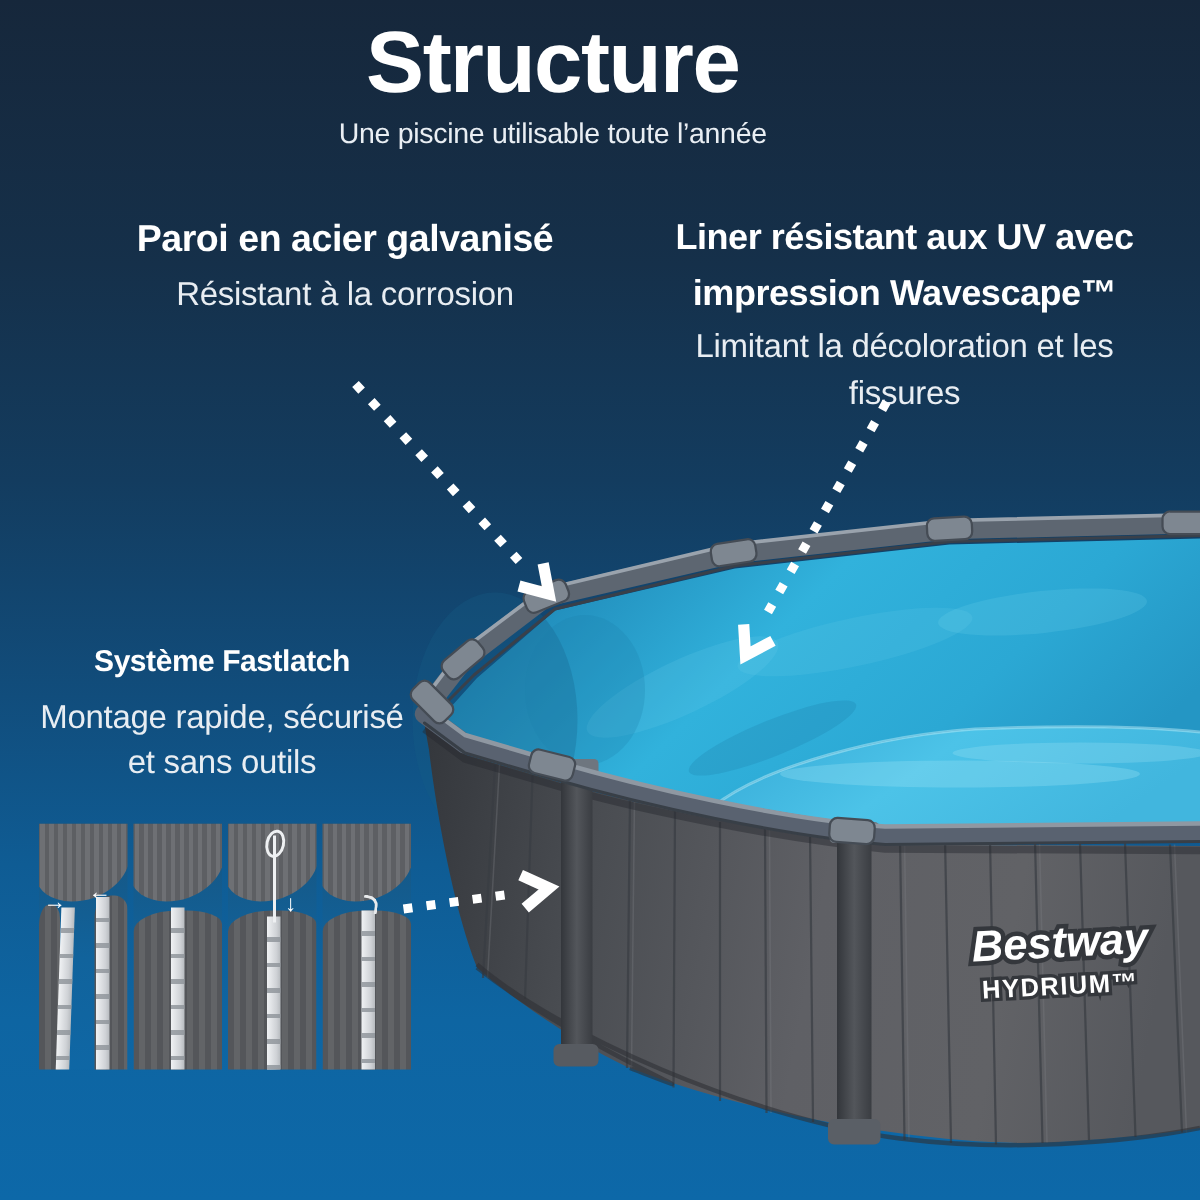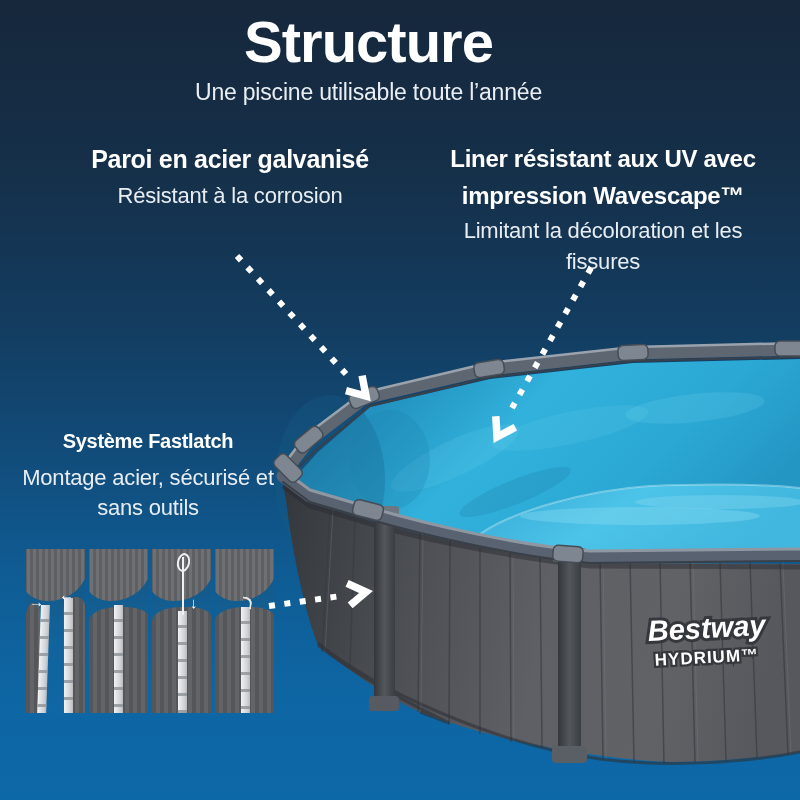--- a/index.html
+++ b/index.html
@@ -10,7 +10,7 @@
   }
   .hdr{position:absolute;top:12px;left:0;width:737px;text-align:center;color:#fff;}
   .title{font-size:58px;font-weight:700;letter-spacing:-1px;line-height:1.05;}
-  .subtitle{font-size:23px;font-weight:400;color:#e9eef3;margin-top:6px;letter-spacing:-0.2px;}
+  .subtitle{font-size:19px;font-weight:400;color:#e9eef3;margin-top:6px;letter-spacing:-0.2px;}
   .callout{position:absolute;text-align:center;color:#fff;}
   .callout .h{font-weight:700;font-size:25px;line-height:1.55;letter-spacing:-0.3px;}
   .callout .b{font-weight:400;font-size:22px;line-height:1.38;color:#e8edf2;margin-top:2px;letter-spacing:-0.2px;}

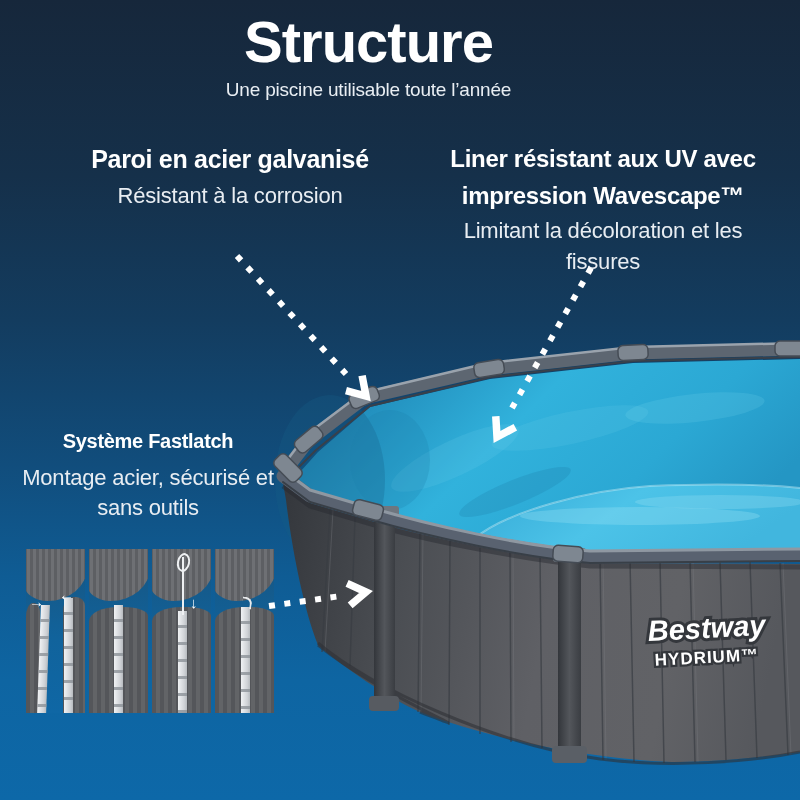--- a/index.html
+++ b/index.html
@@ -188,7 +188,7 @@
 
   <div class="callout co-fast">
     <div class="h">Système Fastlatch</div>
-    <div class="b">Montage acier, sécurisé et sans outils</div>
+    <div class="b">Montage rapide, sécurisé et sans outils</div>
   </div>
 
   <div class="steps">

